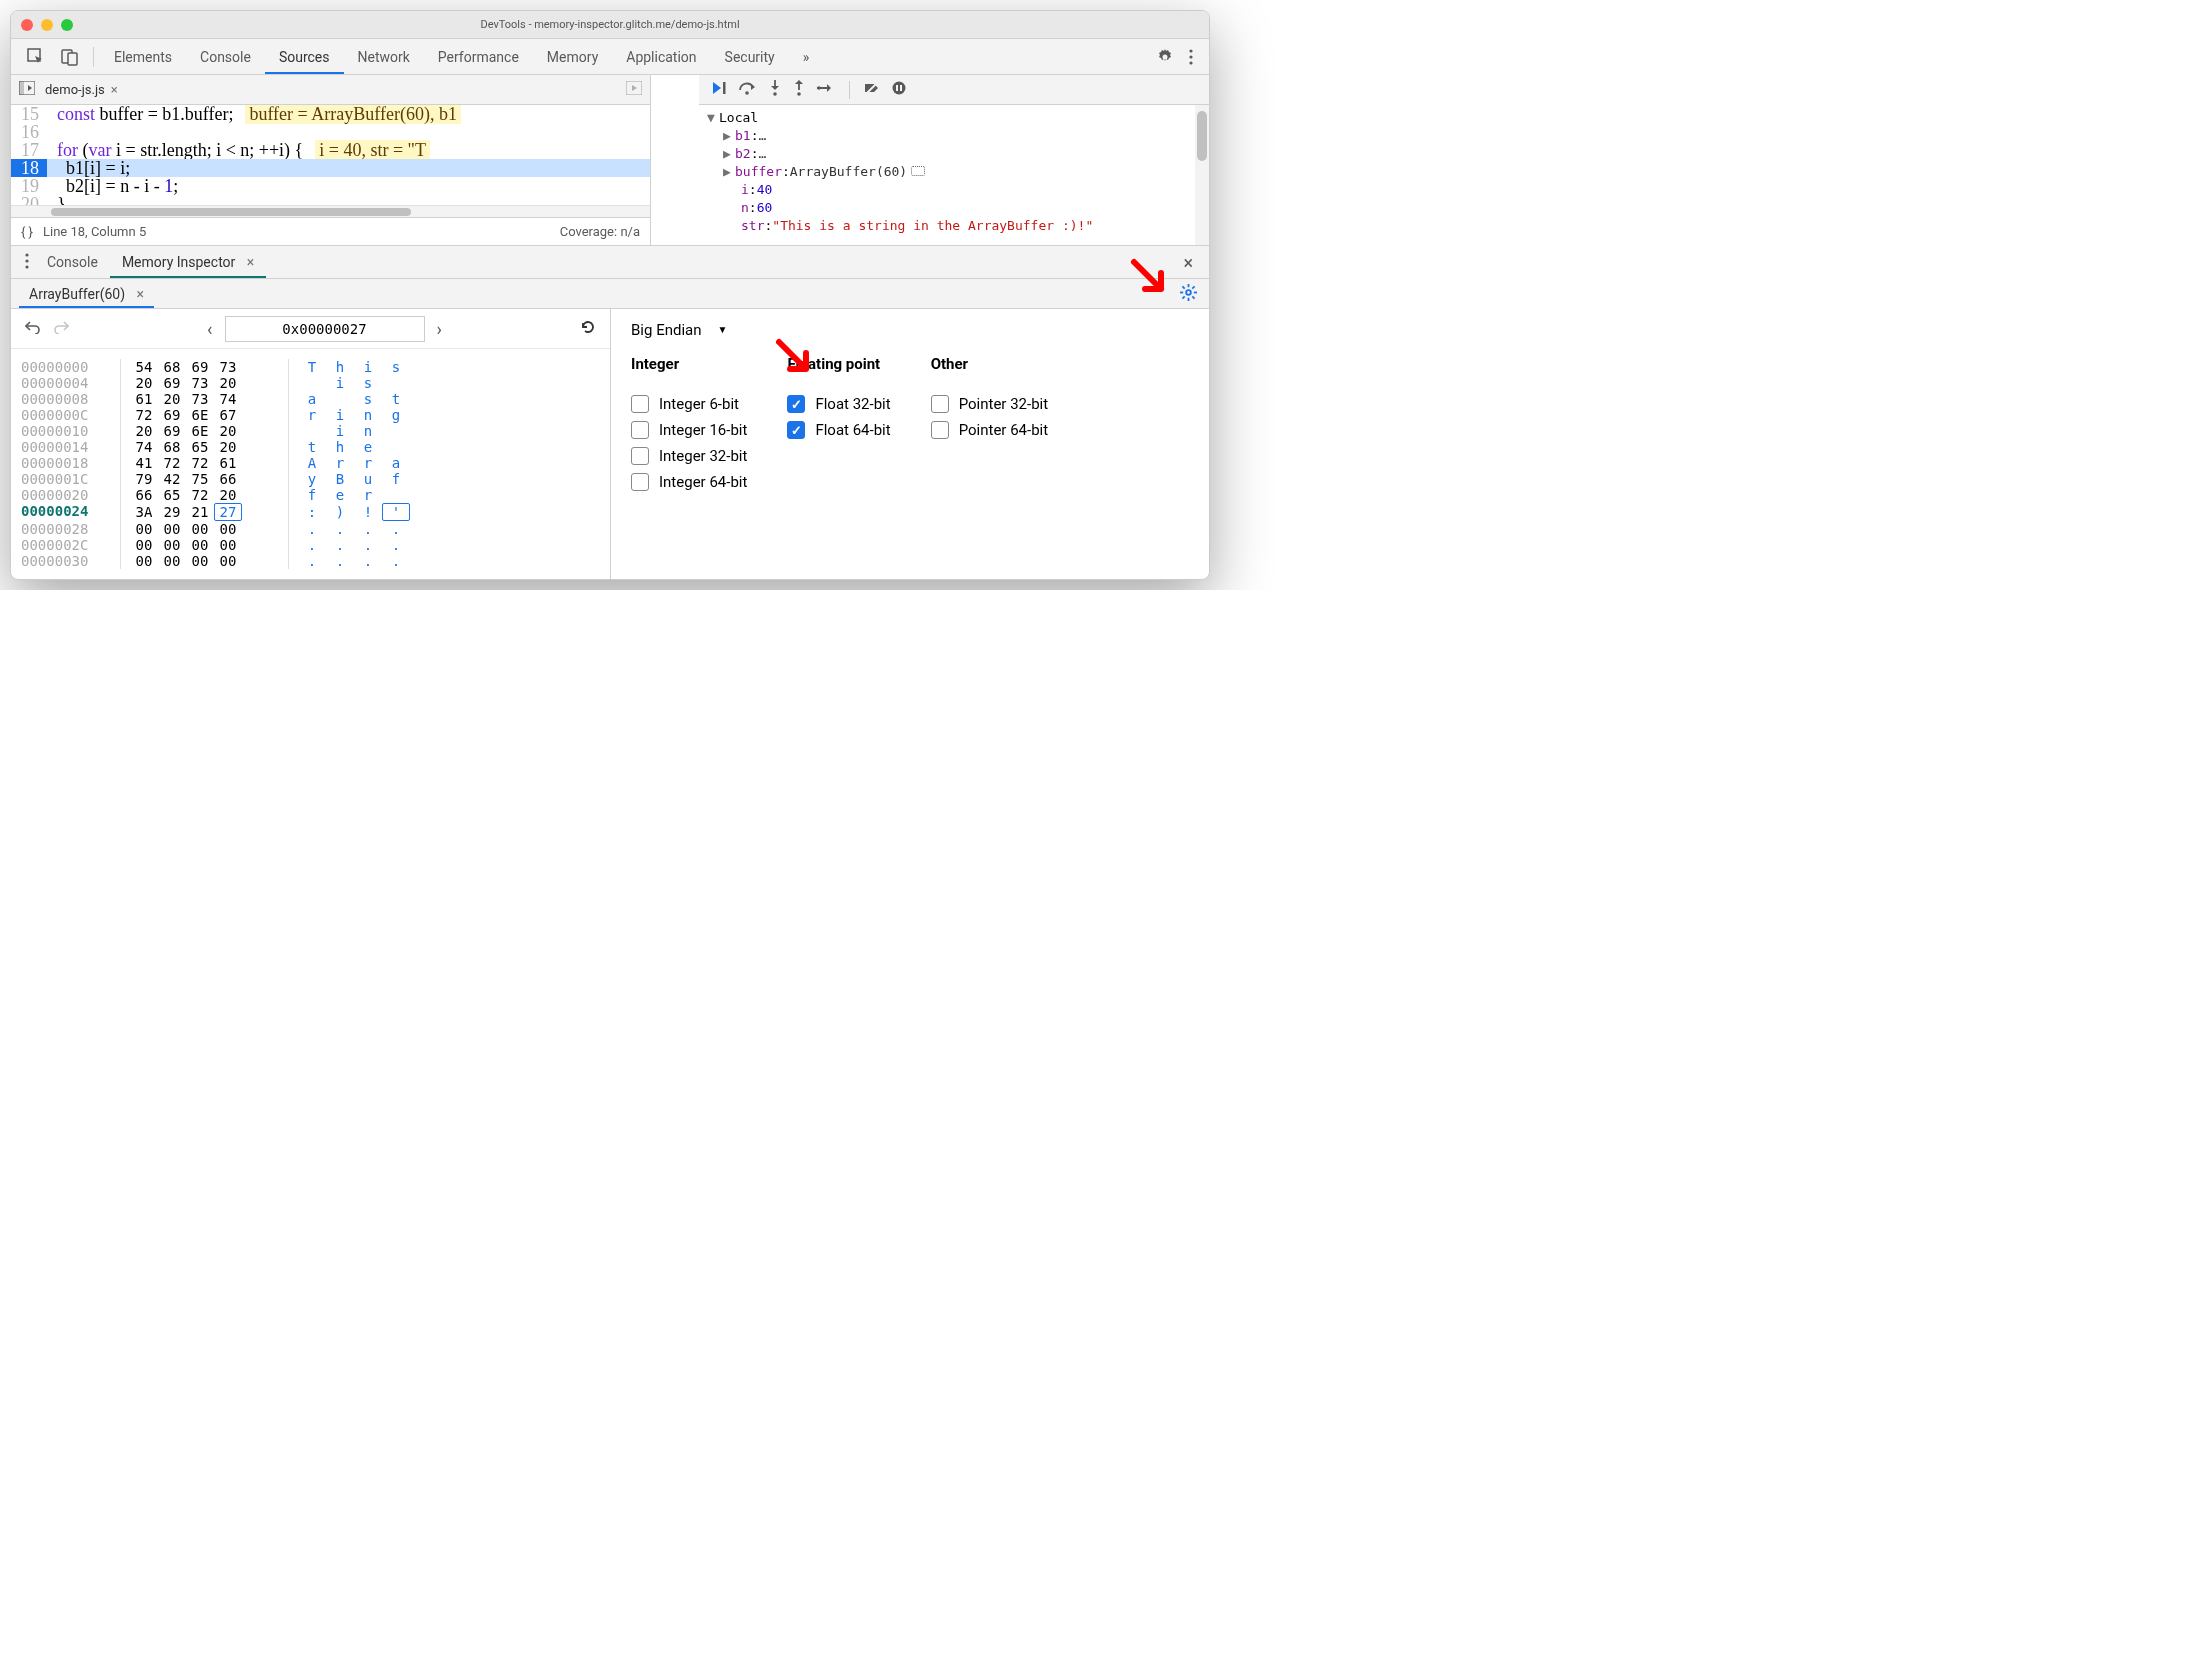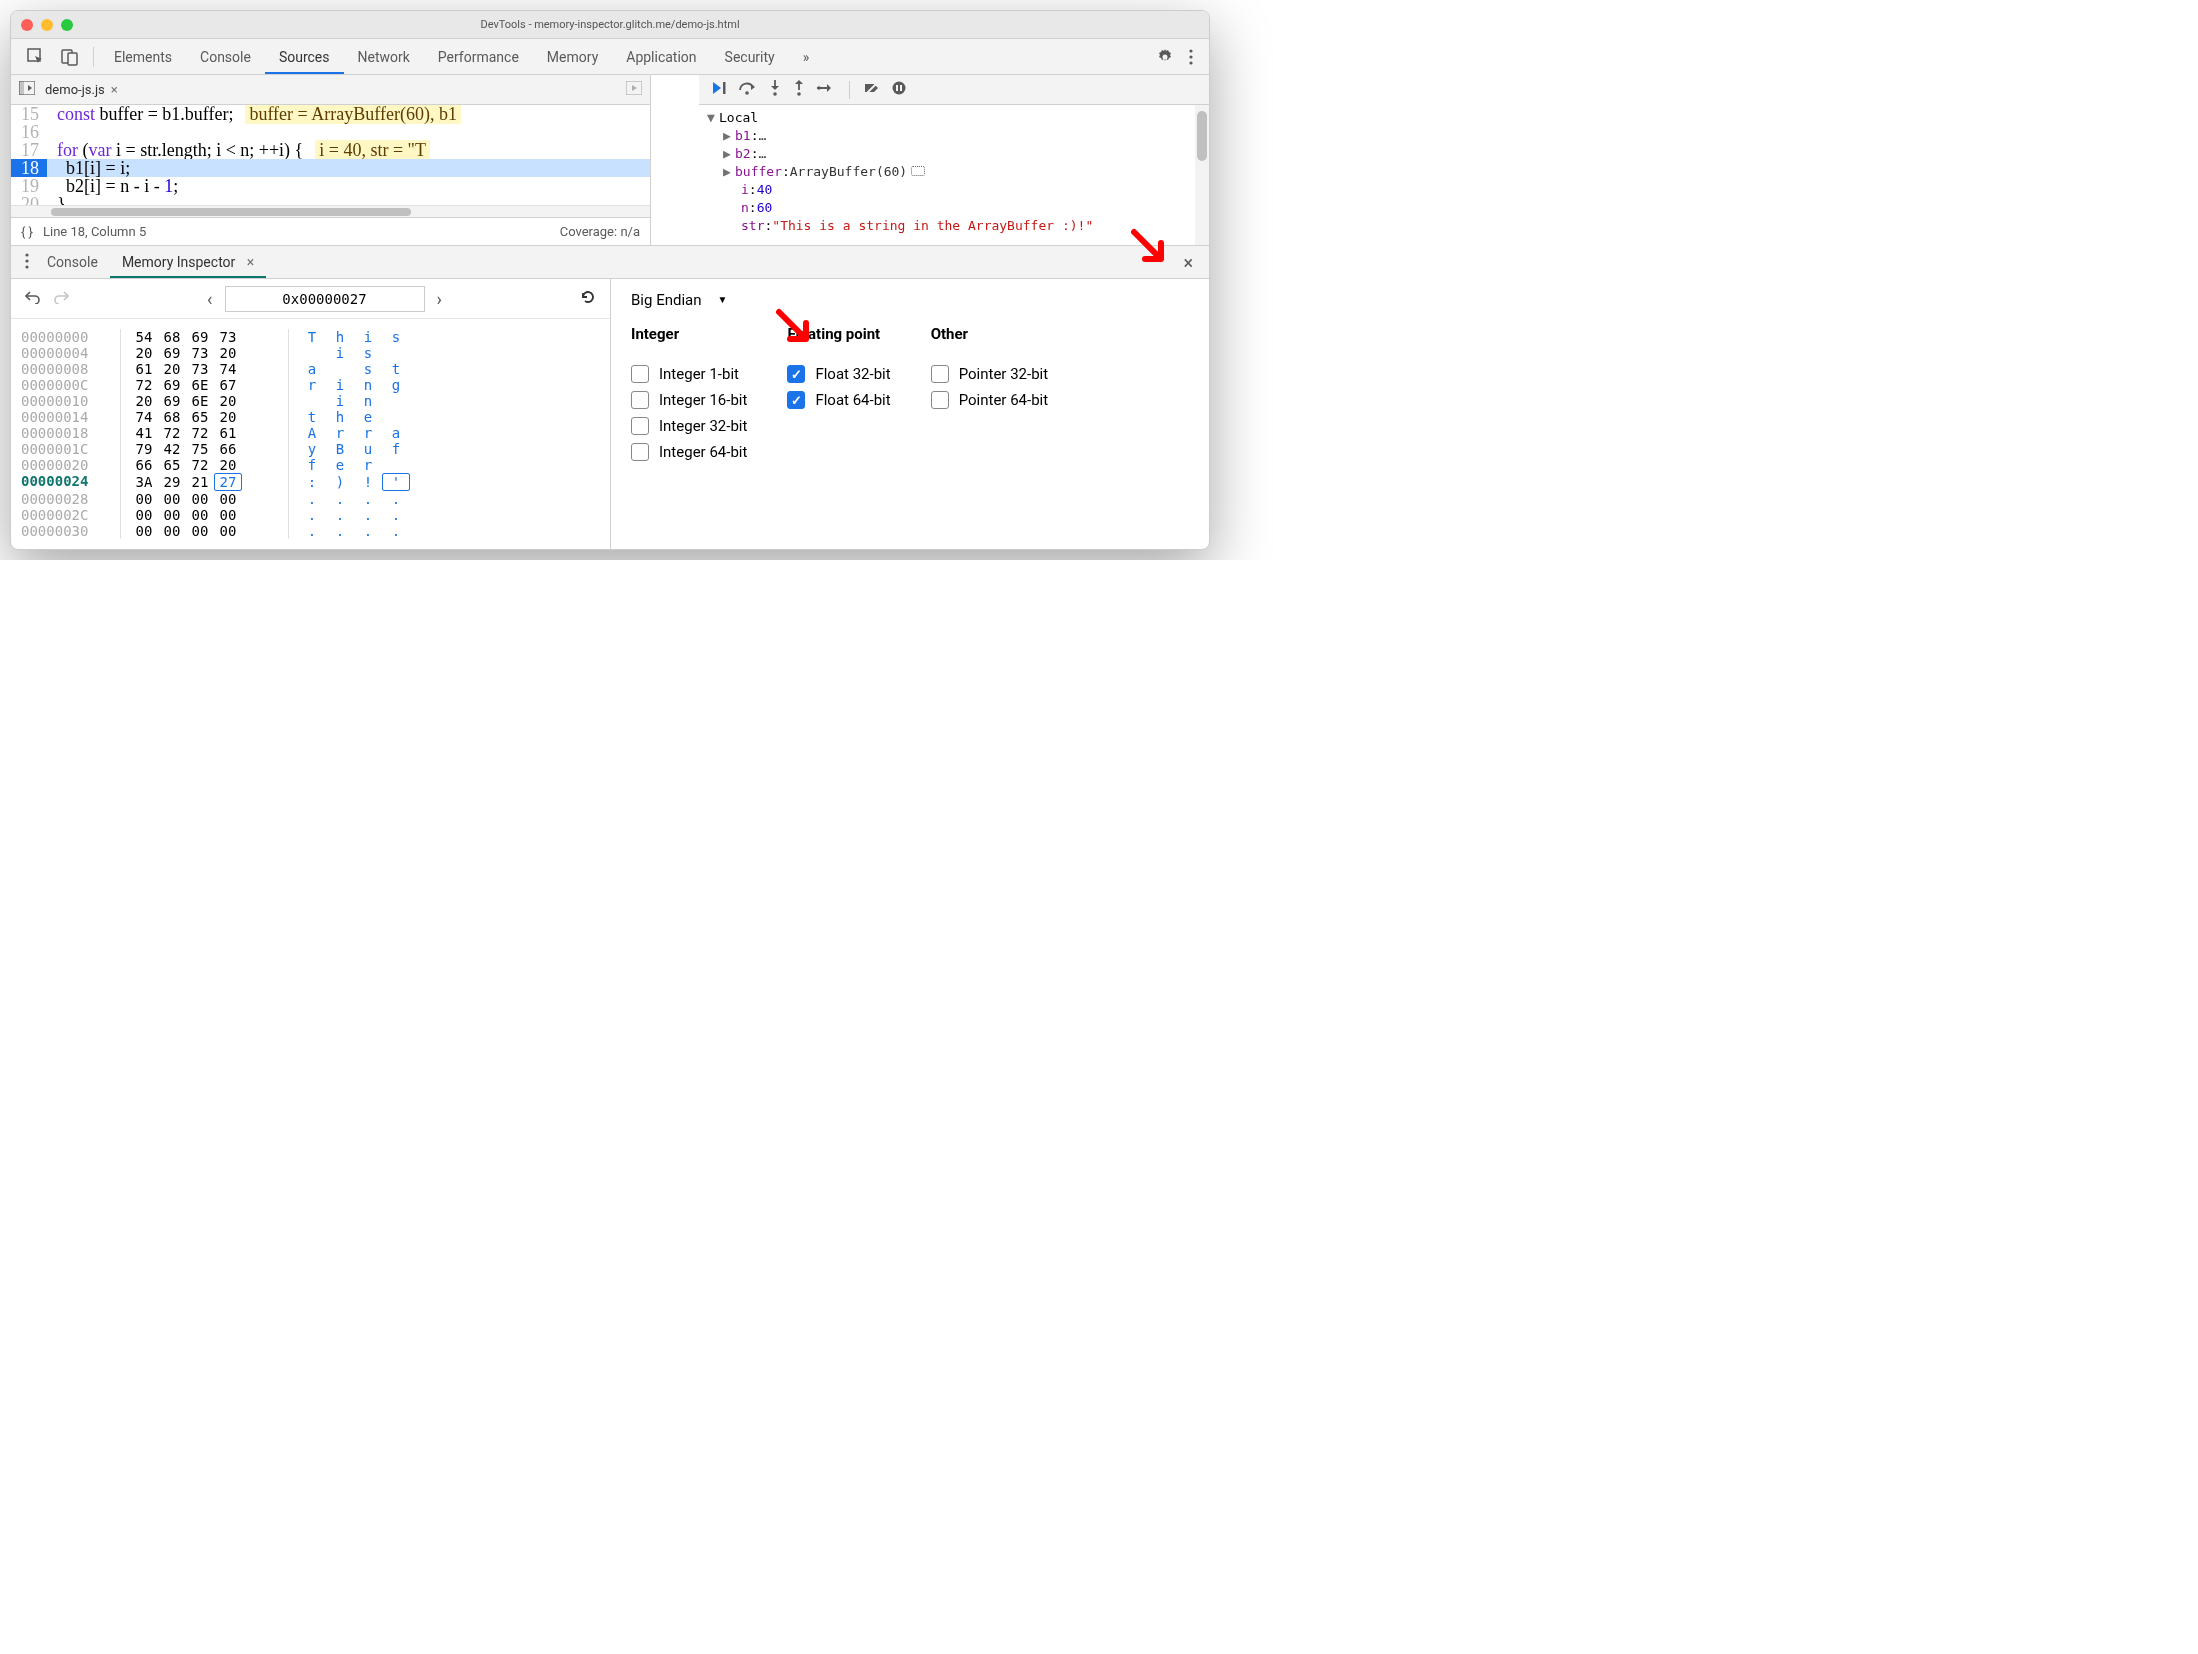--- a/index.html
+++ b/index.html
@@ -455,6 +455,28 @@
     <div class="close-drawer">×</div>
   </div>
 
+  <div class="mi-tabs">
+    <div class="mitab">
+      <span>ArrayBuffer(60)</span>
+      <span class="close">×</span>
+    </div>
+    <div class="spacer"></div>
+    <div class="gear">
+      <svg width="17" height="17" viewBox="0 0 16 16">
+          <circle cx="8" cy="8" r="2.2" fill="none" stroke="#1a73e8" stroke-width="1.7"></circle>
+          <g stroke="#1a73e8" stroke-width="1.7">
+            <line x1="8" y1="0" x2="8" y2="3"></line>
+            <line x1="8" y1="13" x2="8" y2="16"></line>
+            <line x1="0" y1="8" x2="3" y2="8"></line>
+            <line x1="13" y1="8" x2="16" y2="8"></line>
+            <line x1="2.3" y1="2.3" x2="4.4" y2="4.4"></line>
+            <line x1="11.6" y1="11.6" x2="13.7" y2="13.7"></line>
+            <line x1="2.3" y1="13.7" x2="4.4" y2="11.6"></line>
+            <line x1="11.6" y1="4.4" x2="13.7" y2="2.3"></line>
+          </g>
+        </svg>
+    </div>
+  </div>
 
   <div class="mi-body">
     <div class="hex-pane">

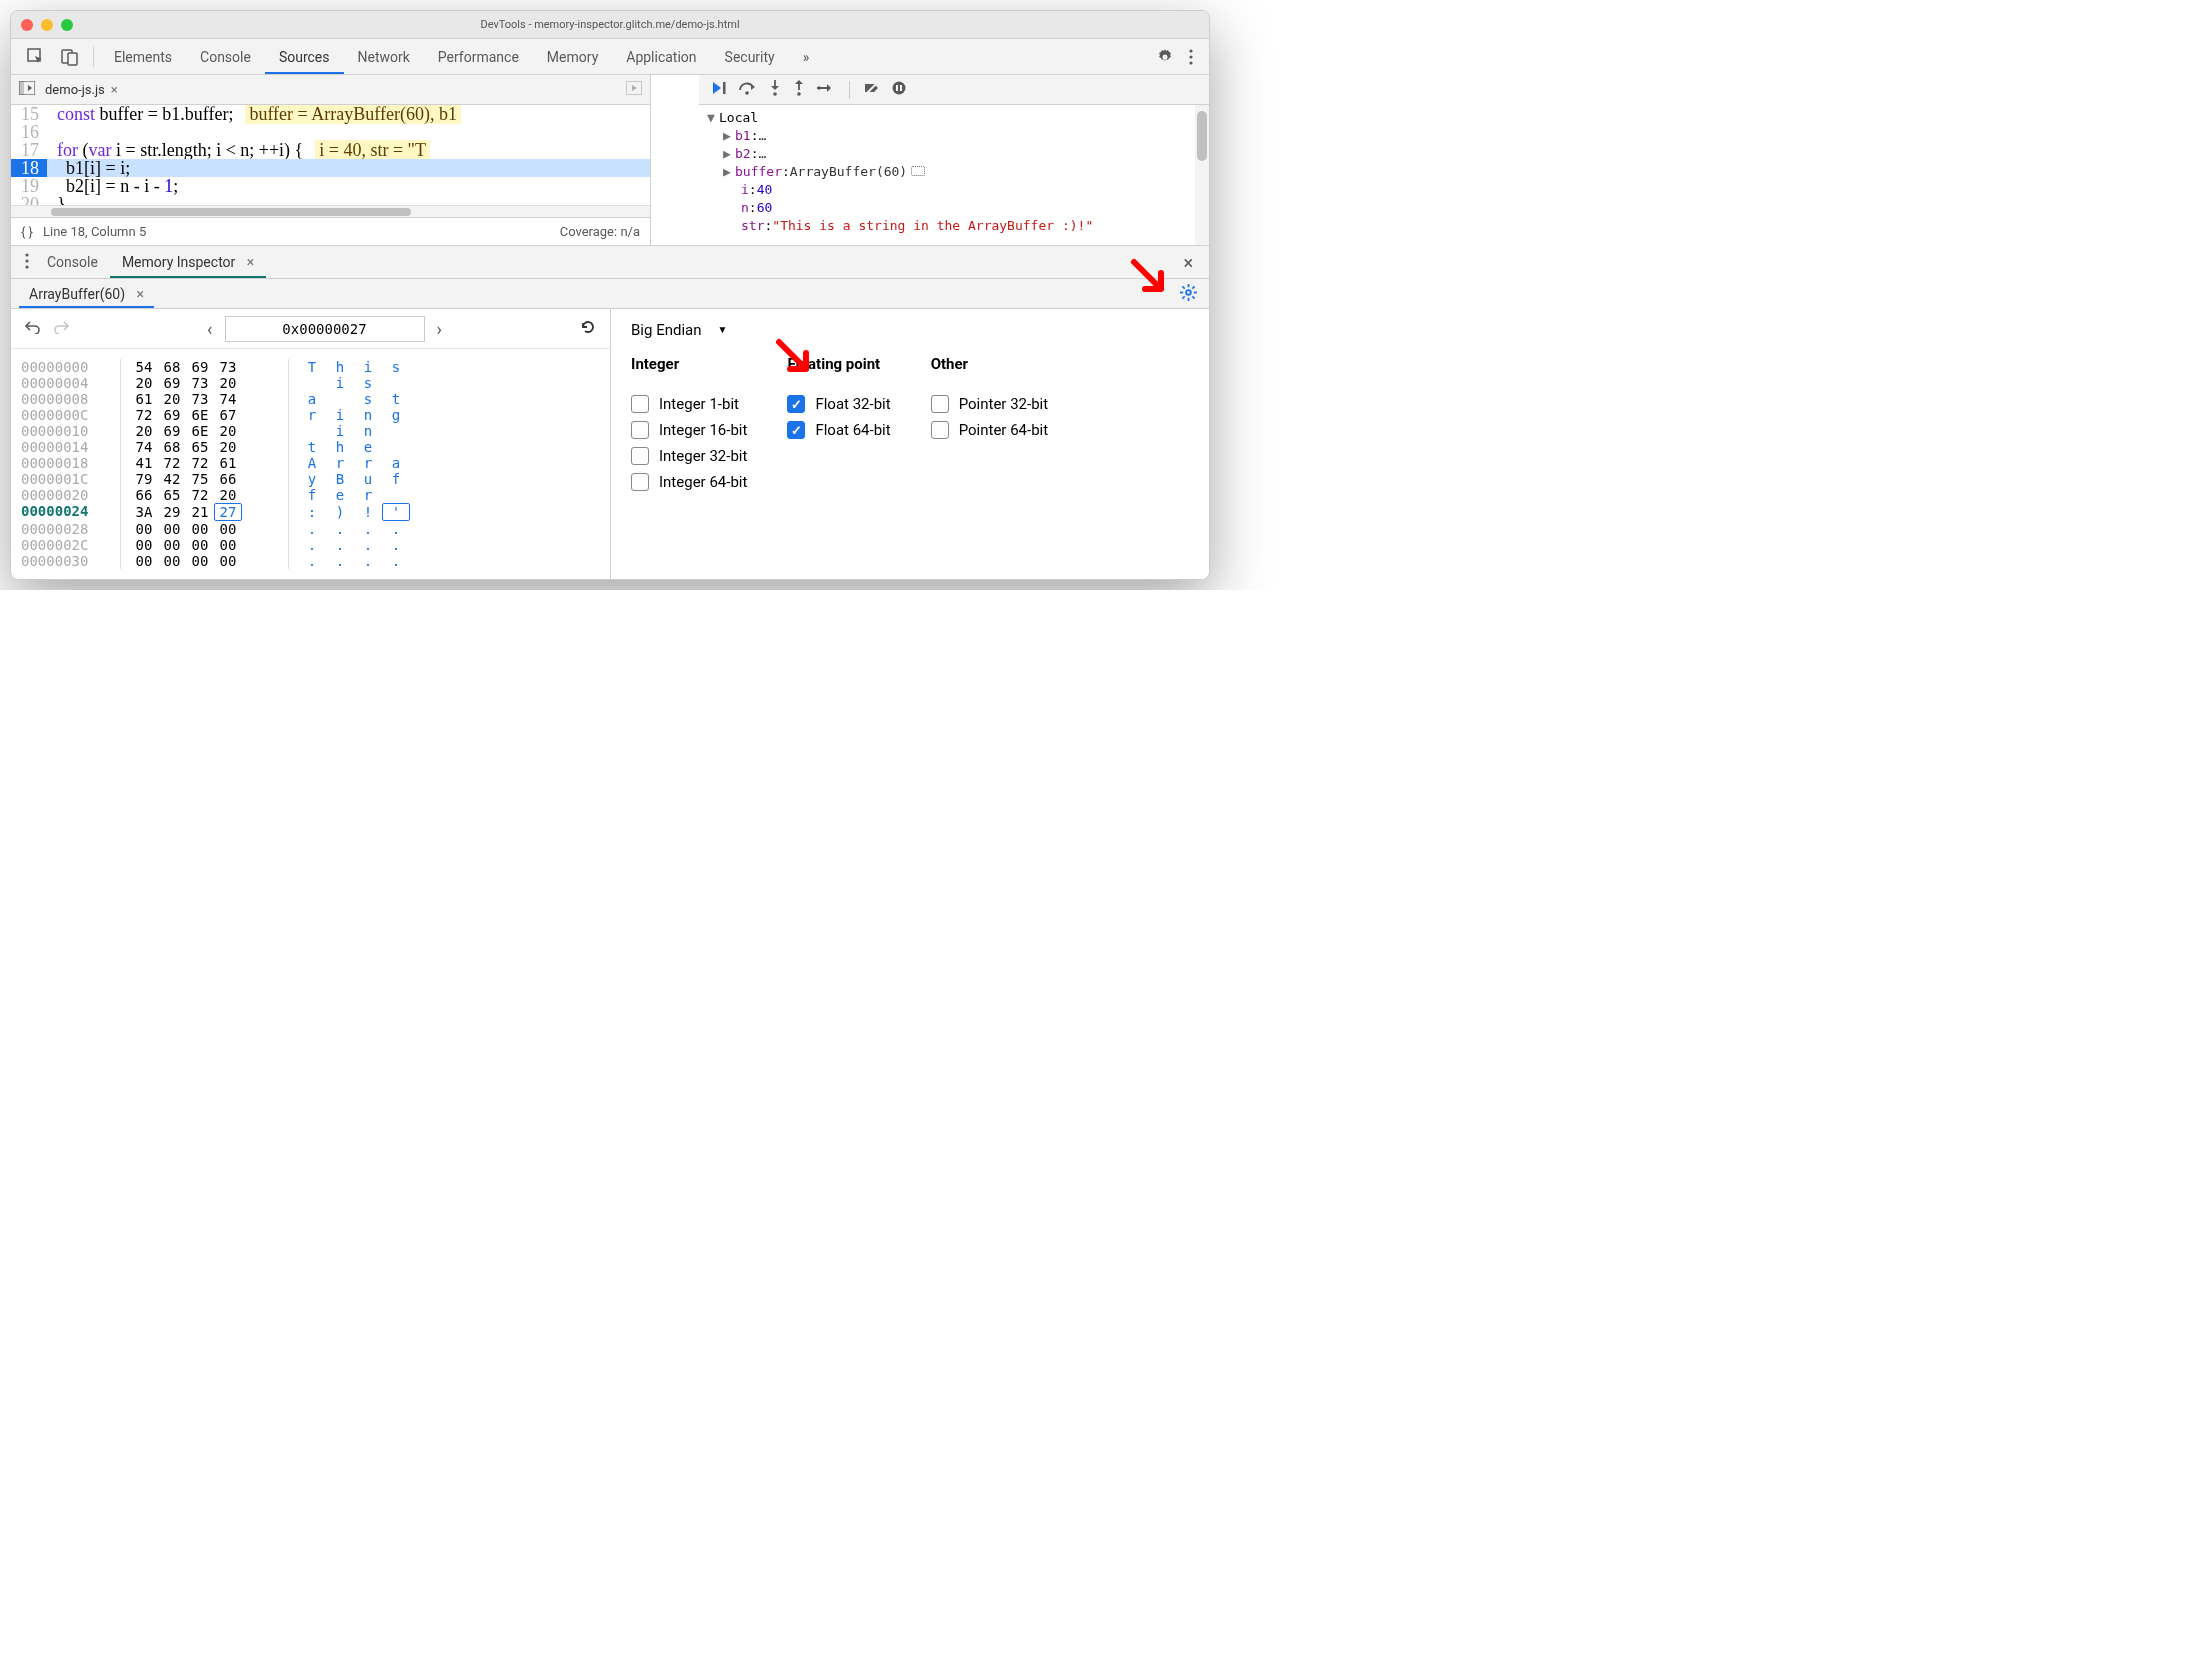--- a/index.html
+++ b/index.html
@@ -570,7 +570,7 @@
             <h4>Integer</h4>
             <div class="chk-row">
               <span class="chk"></span>
-              <span>Integer 1-bit</span>
+              <span>Integer 6-bit</span>
             </div>
             <div class="chk-row">
               <span class="chk"></span>

